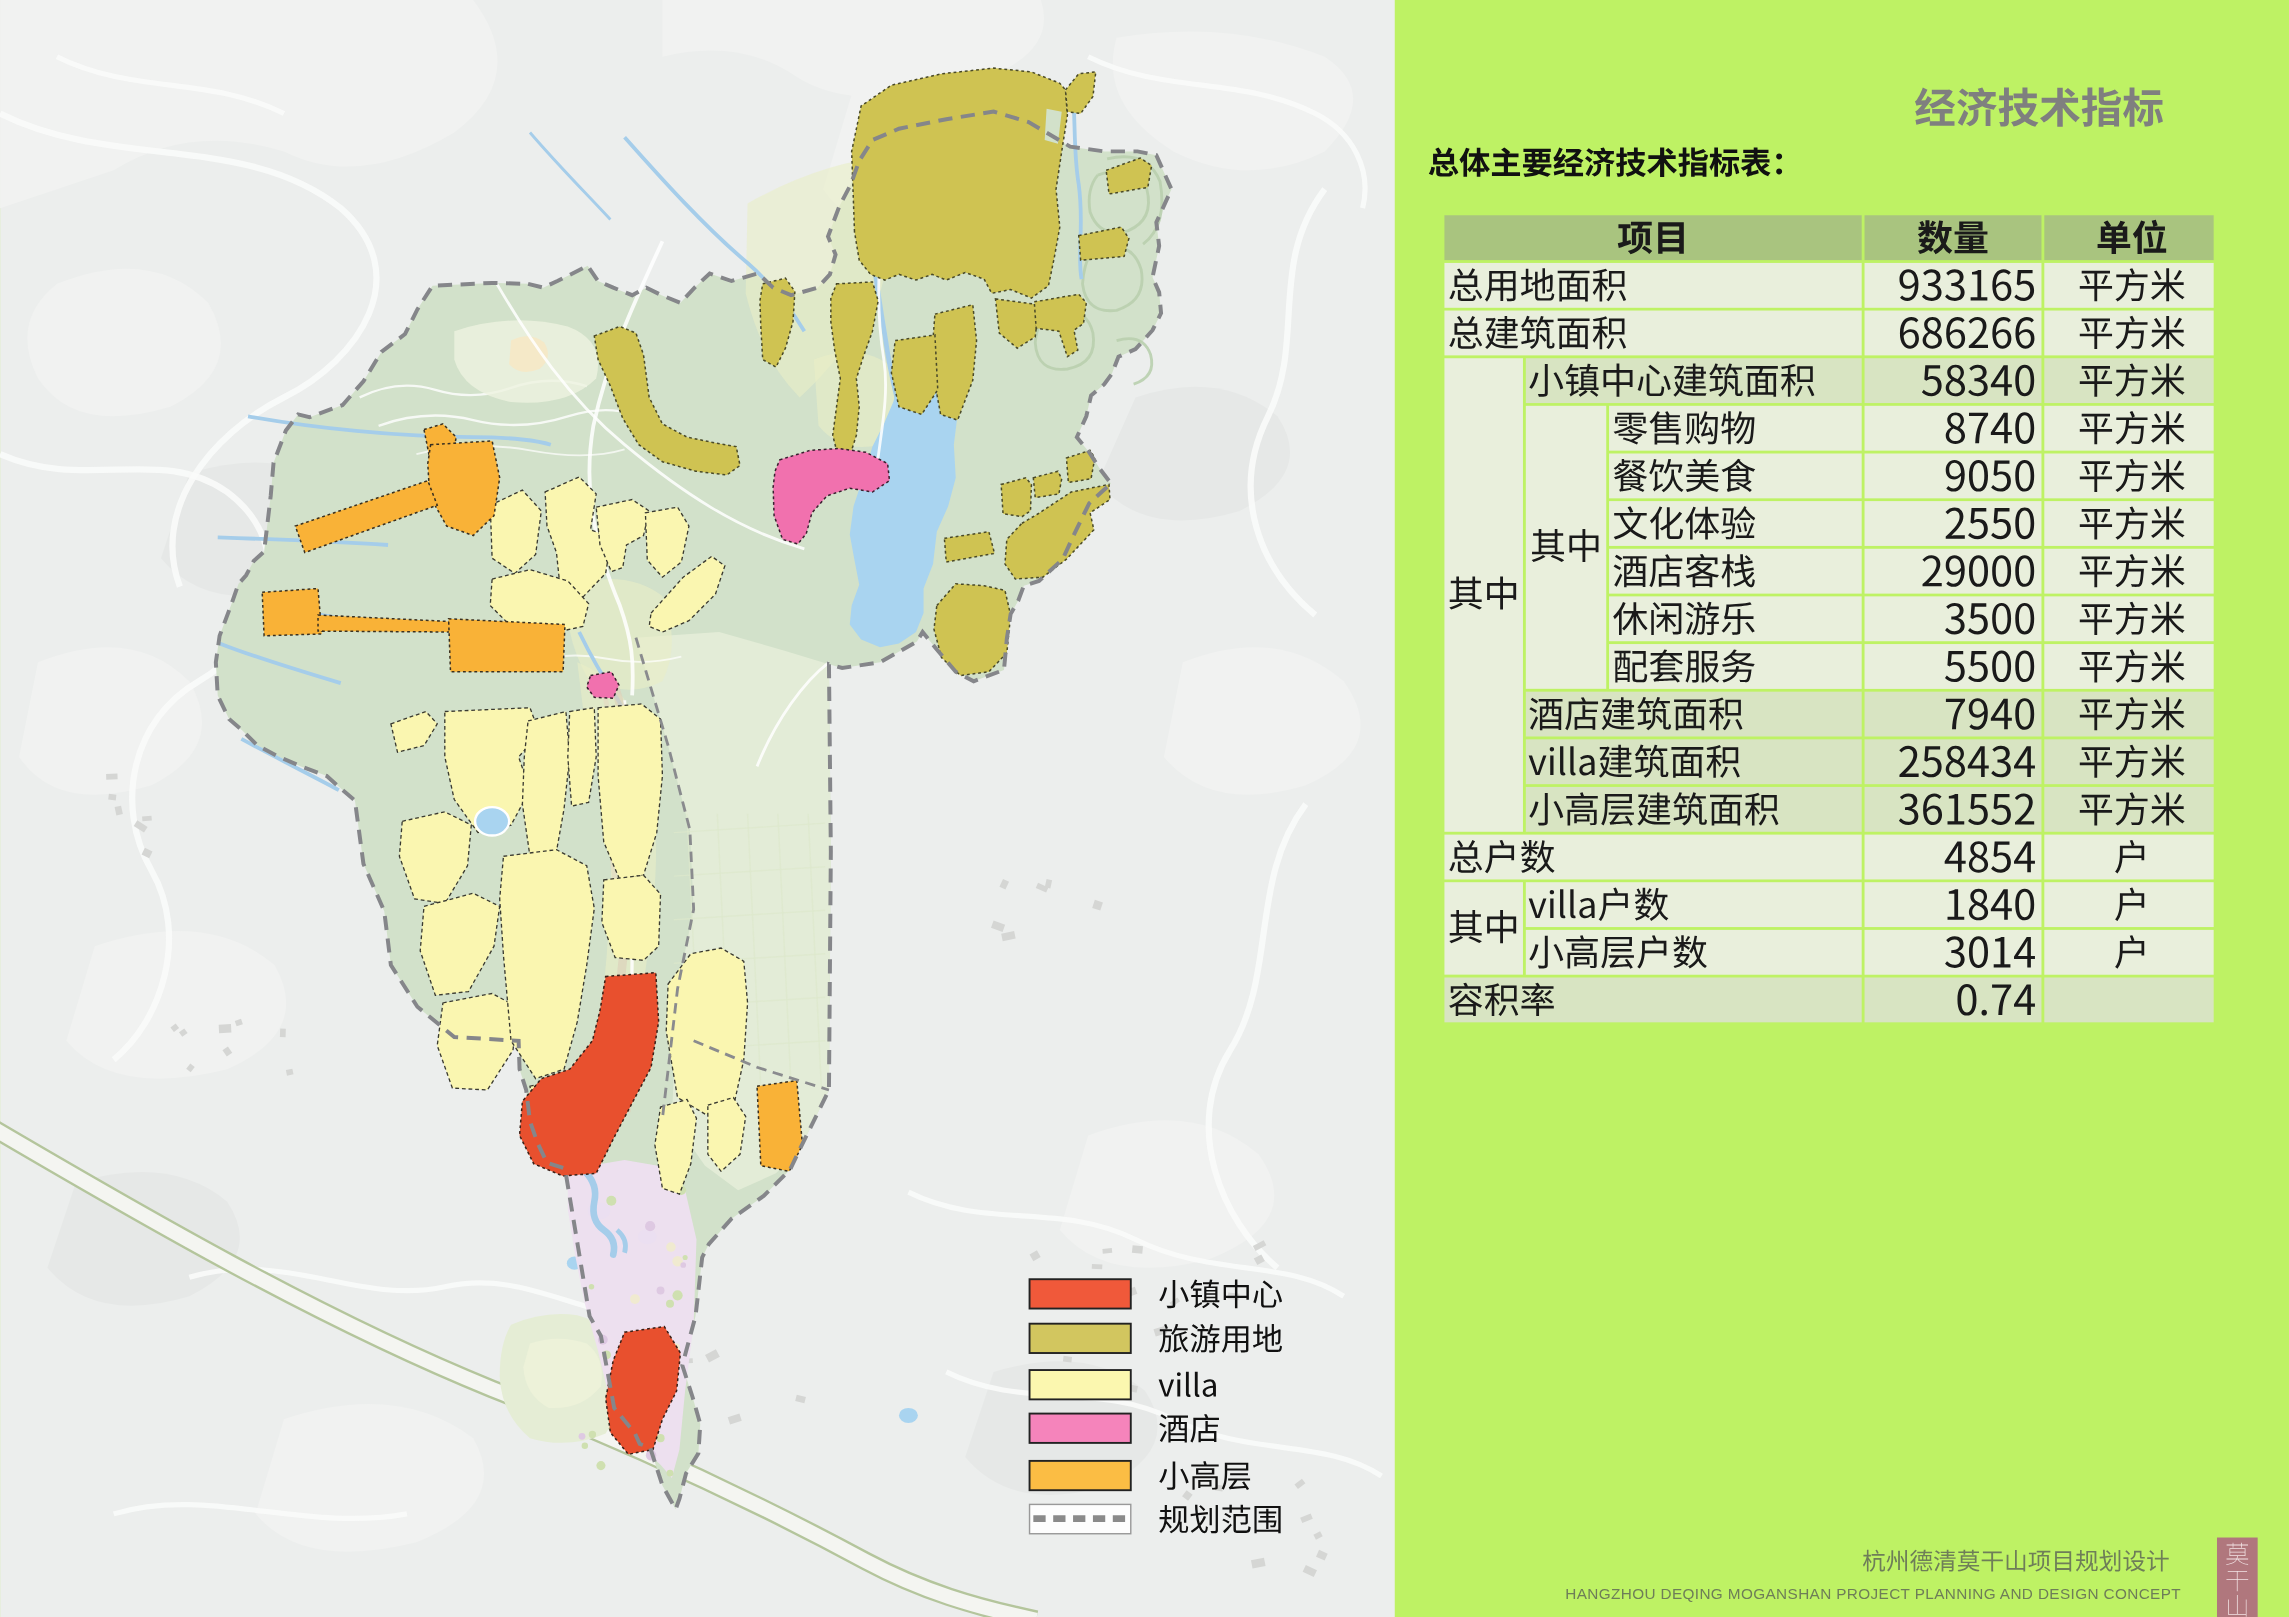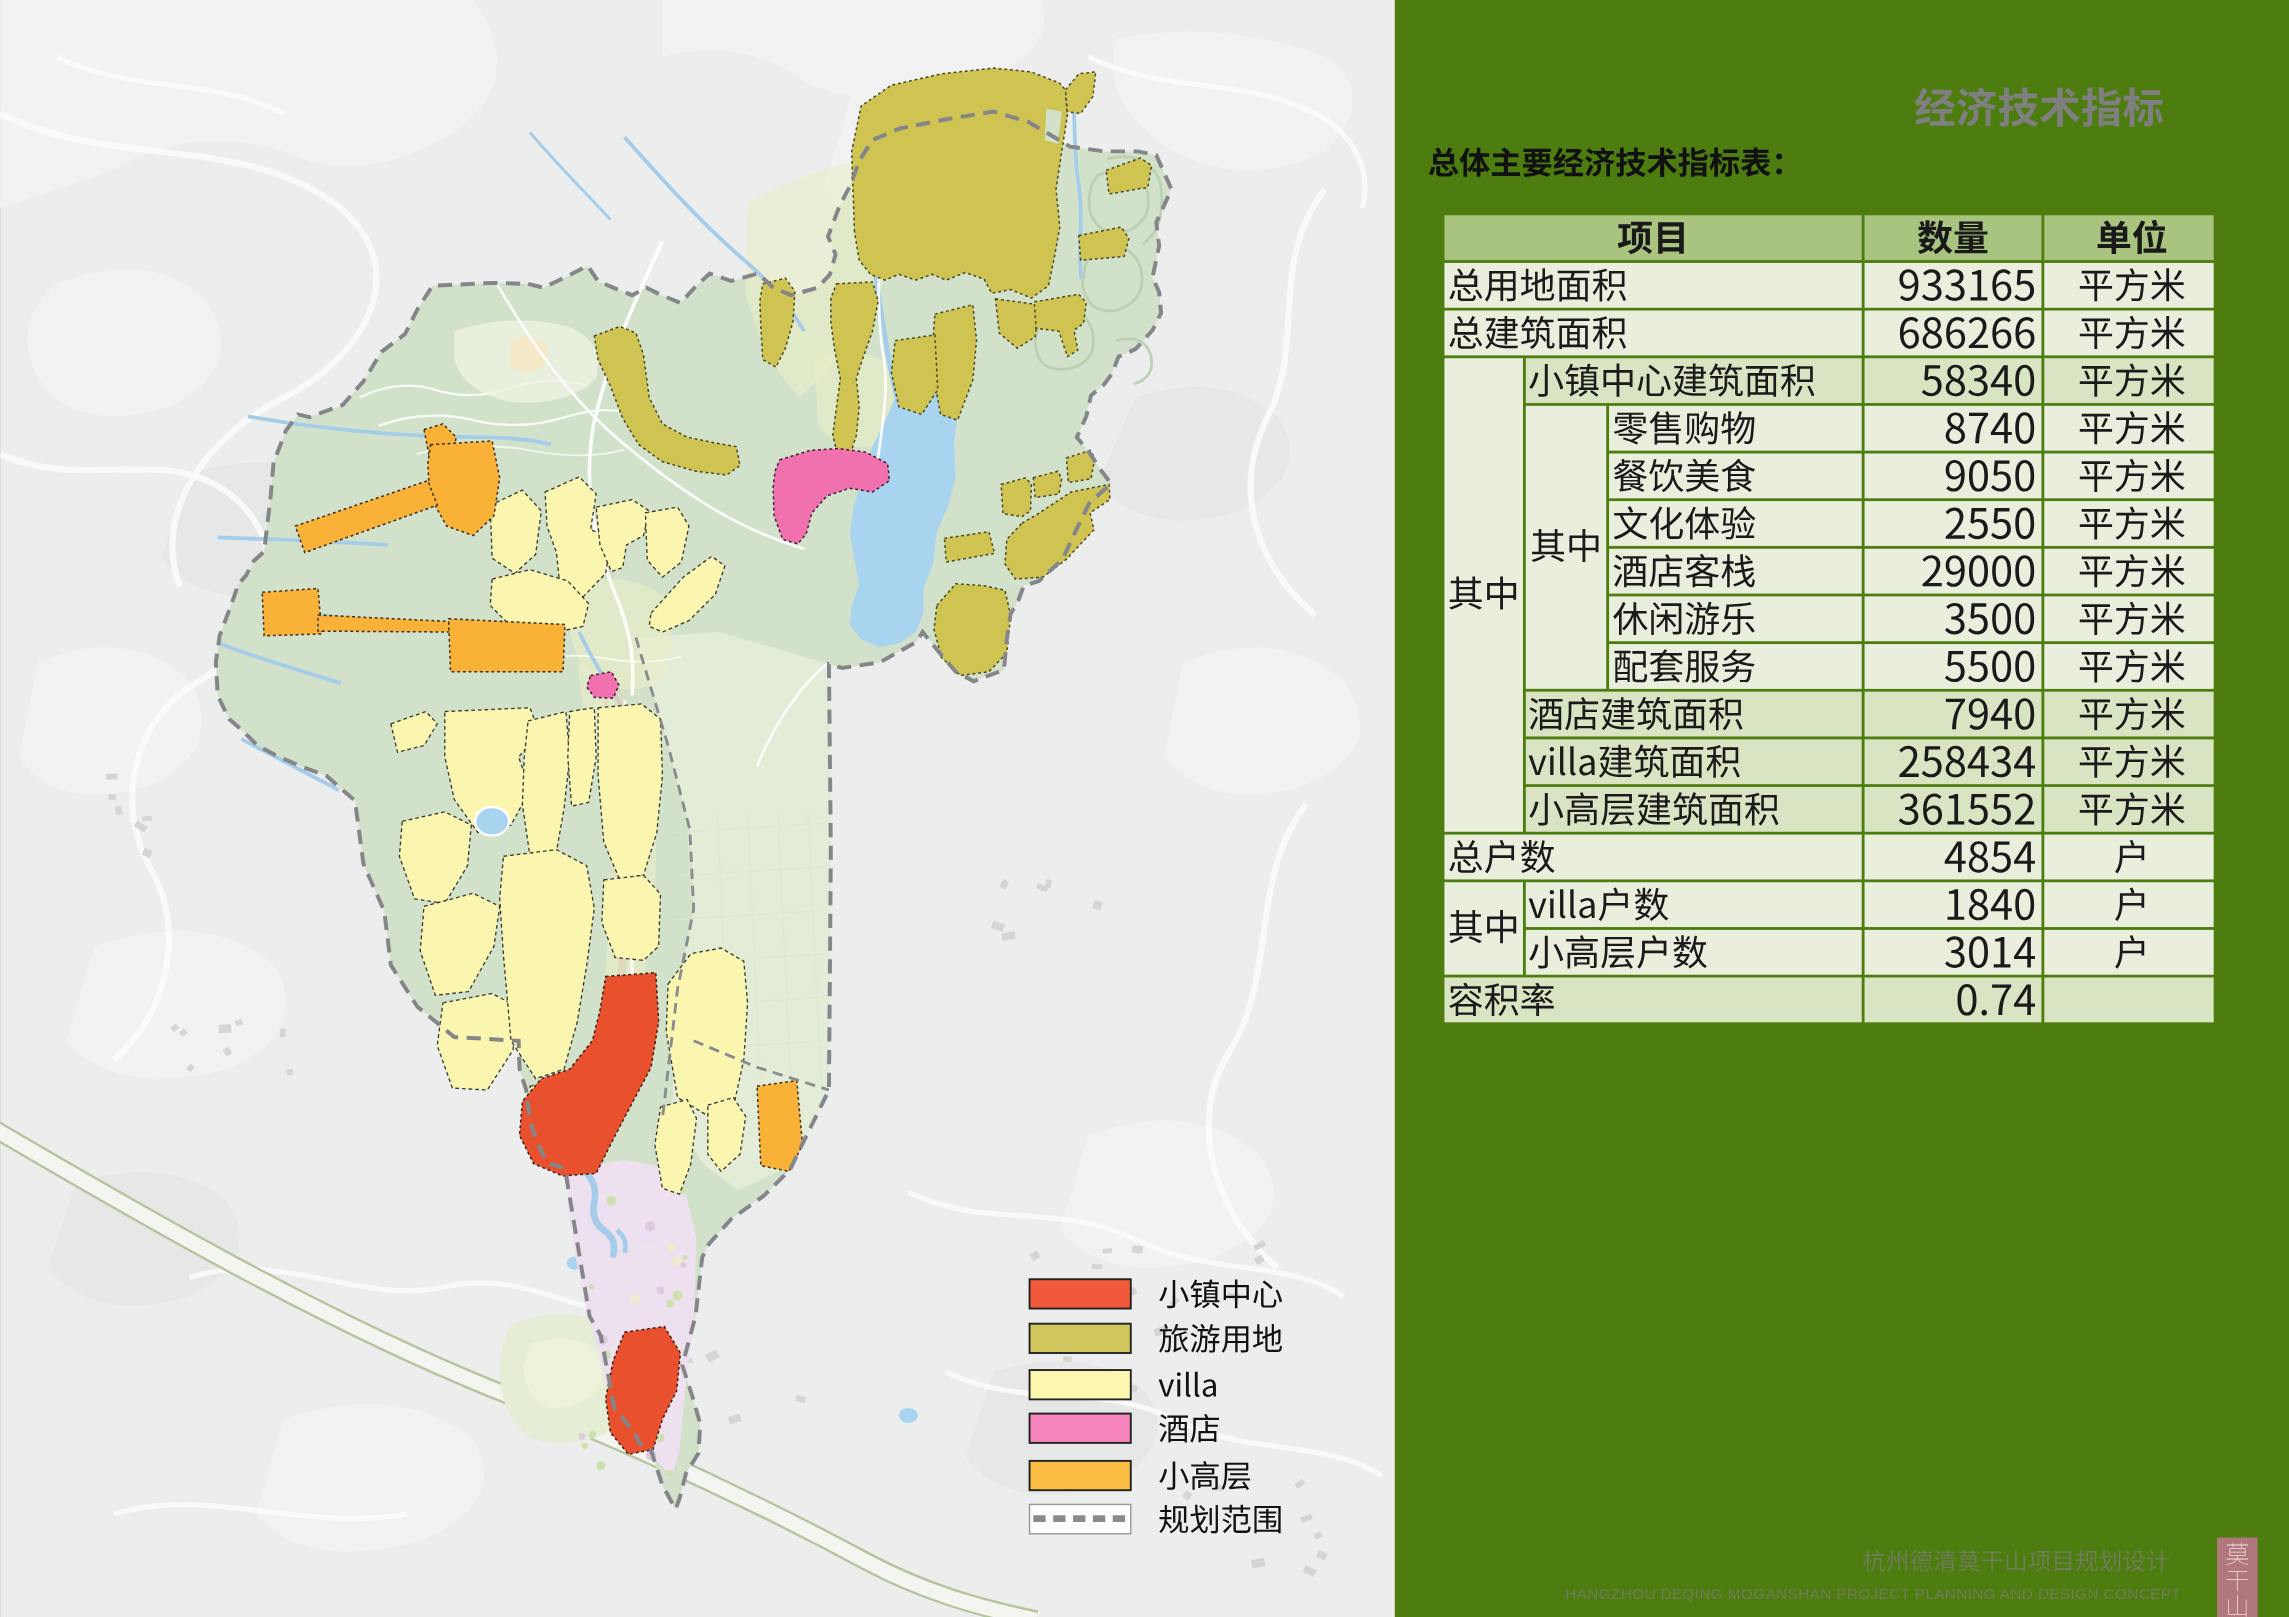--- a/index.html
+++ b/index.html
@@ -2,7 +2,7 @@
 <html style="font-size:15px"><head><meta charset="utf-8">
 <style>
 html,body{margin:0;padding:0;background:#fff;}
-#page{position:relative;width:2289px;height:1617px;background:#4d7c0f;overflow:hidden;}
+#page{position:relative;width:2289px;height:1617px;background:#bef264;overflow:hidden;}
 svg{position:absolute;left:0;top:0;}
 </style></head>
 <body>

